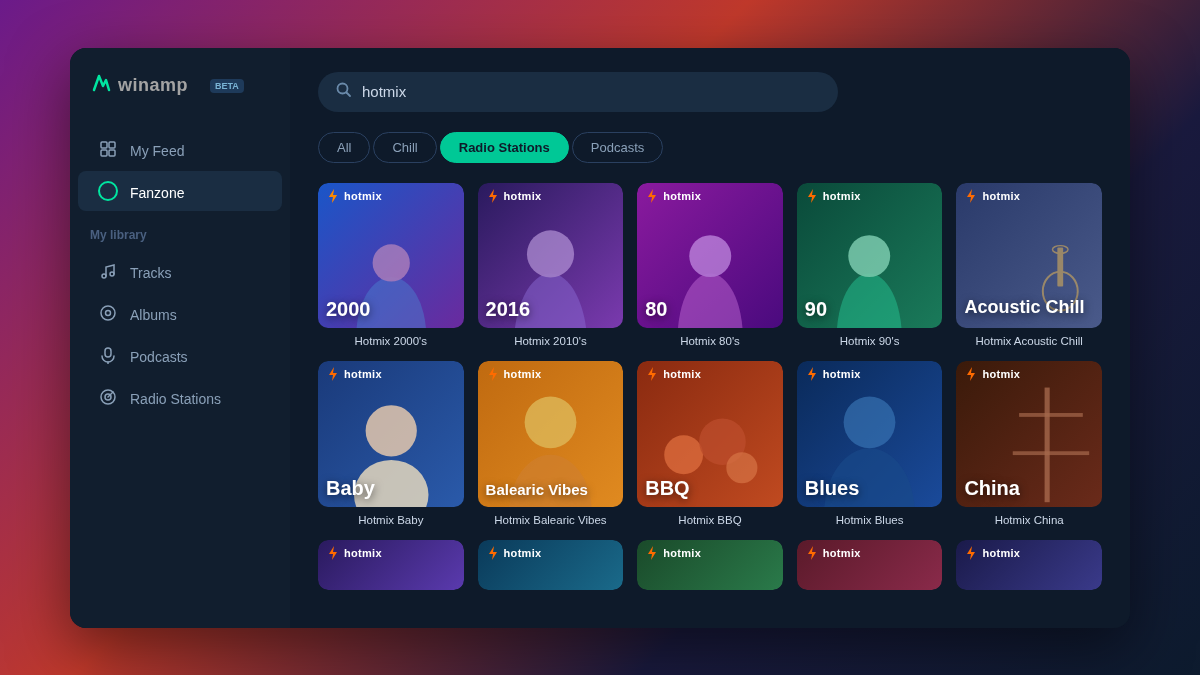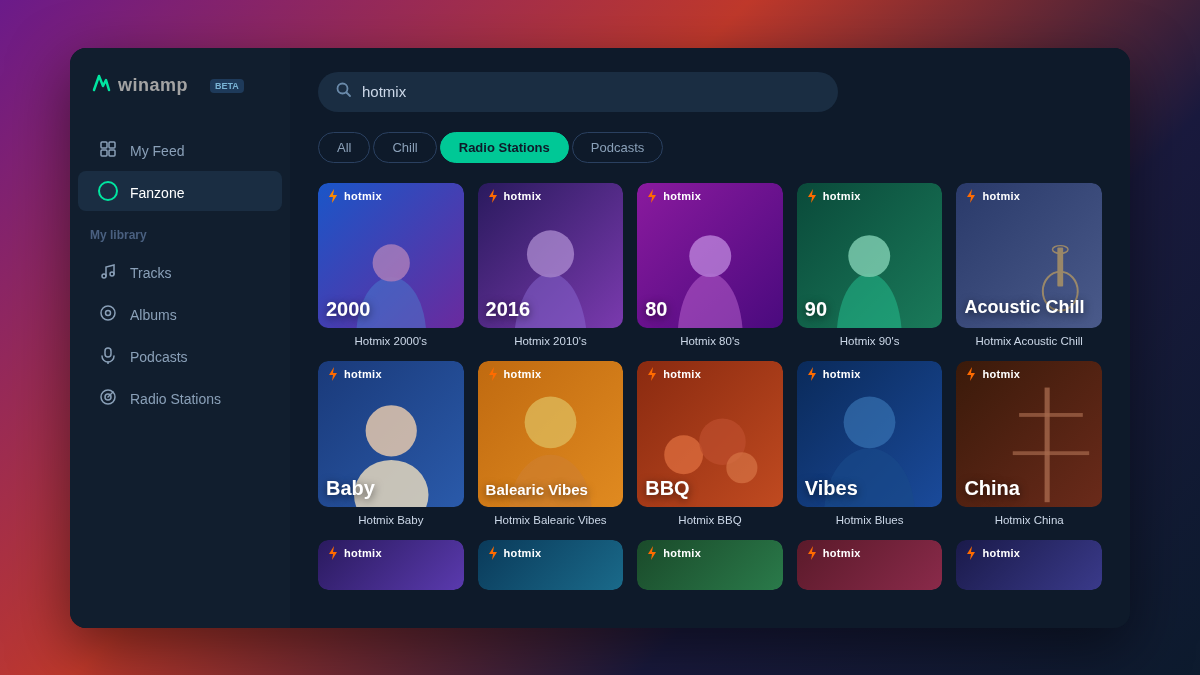--- a/index.html
+++ b/index.html
@@ -492,7 +492,7 @@
             <ellipse cx="50" cy="95" rx="35" ry="50" fill="#1a4a8a" opacity="0.8"></ellipse>
             <circle cx="50" cy="25" r="20" fill="#4080c0" opacity="0.7"></circle>
           </svg>
-          <span class="card-label">Vibes</span>
+          <span class="card-label">Blues</span>
         </div>
         <div class="card-title">Hotmix Blues</div>
       </div>

